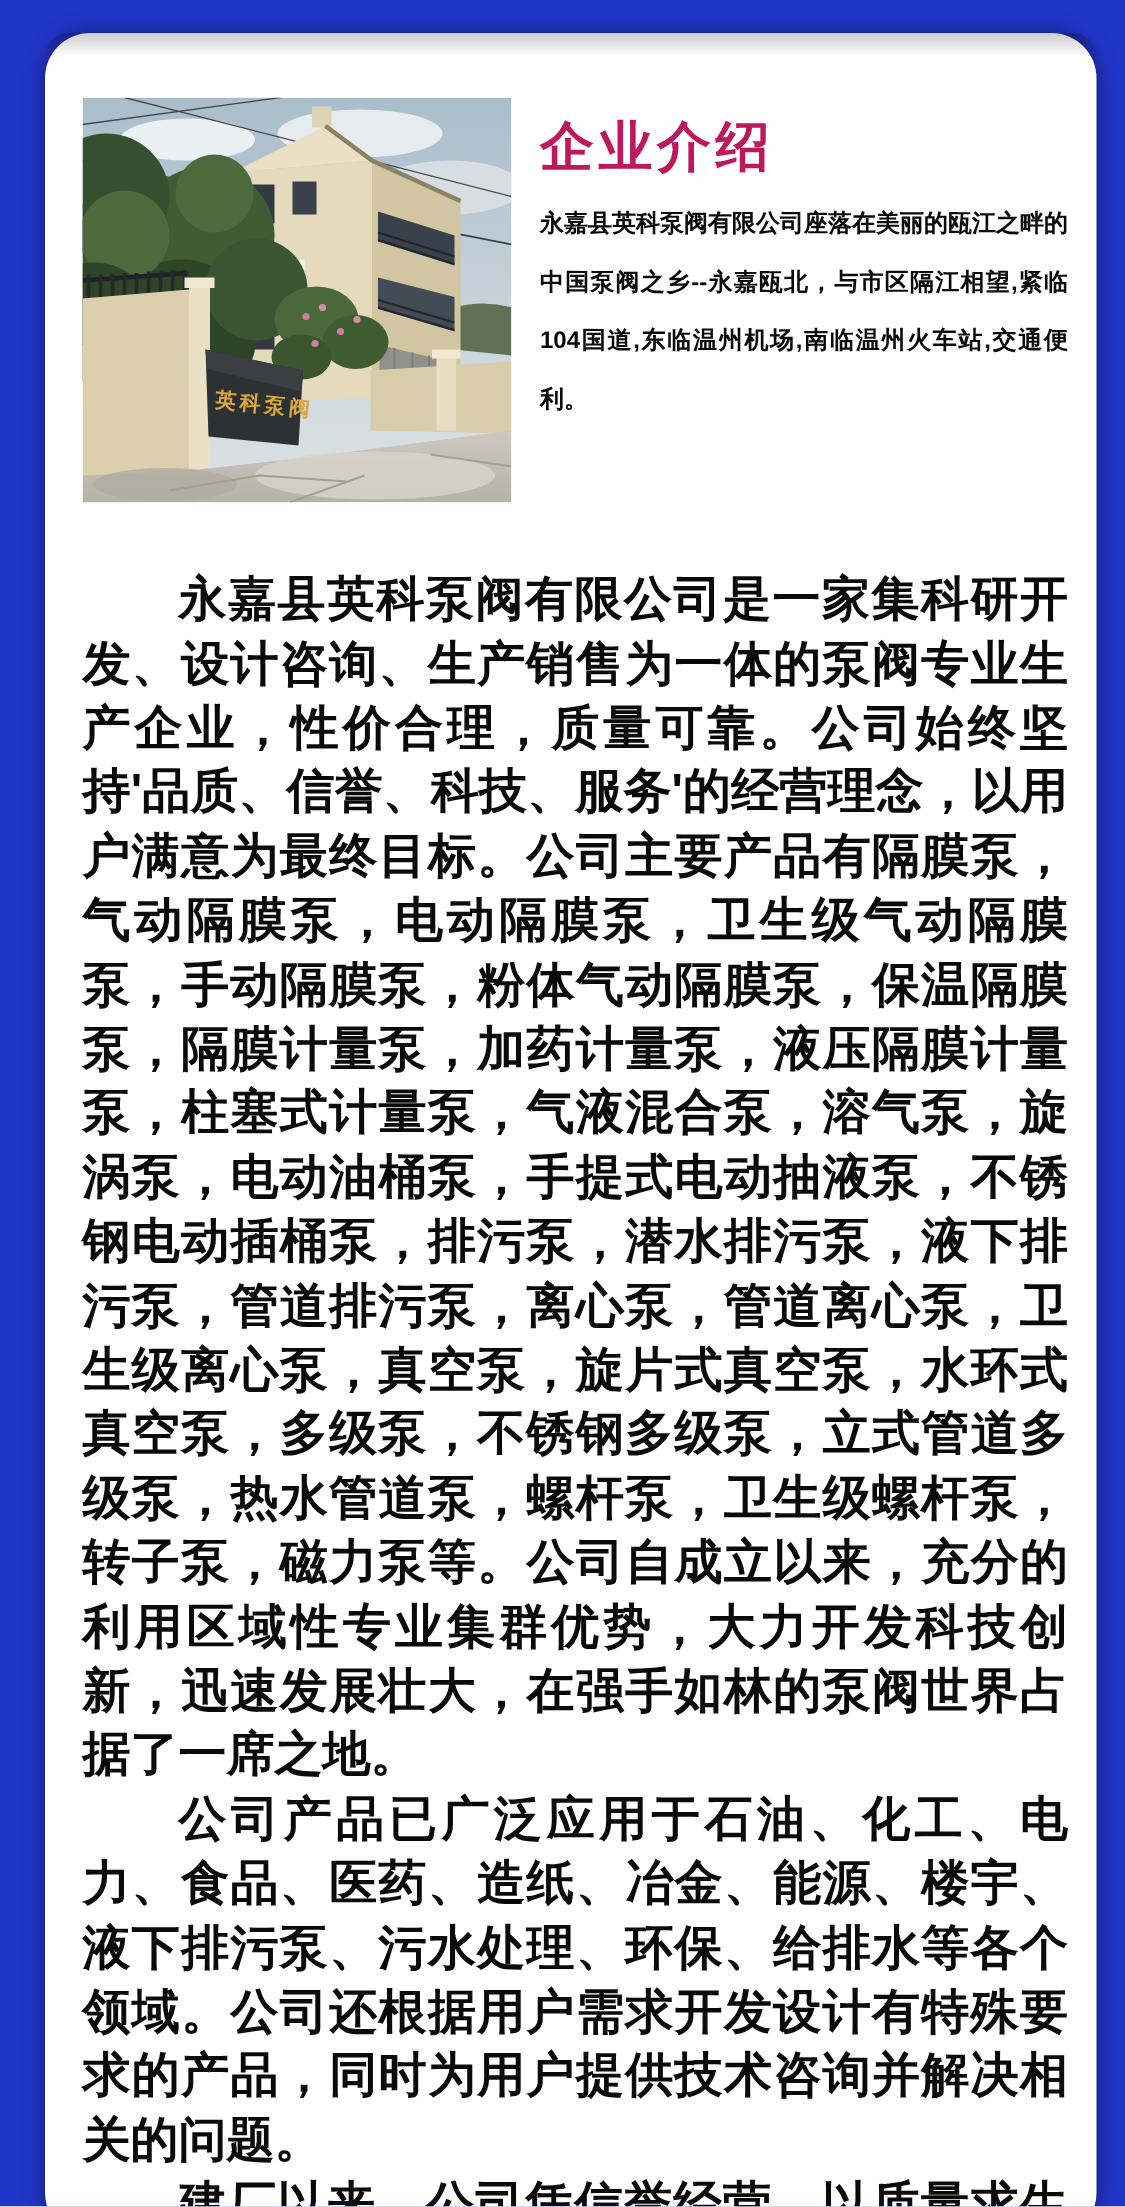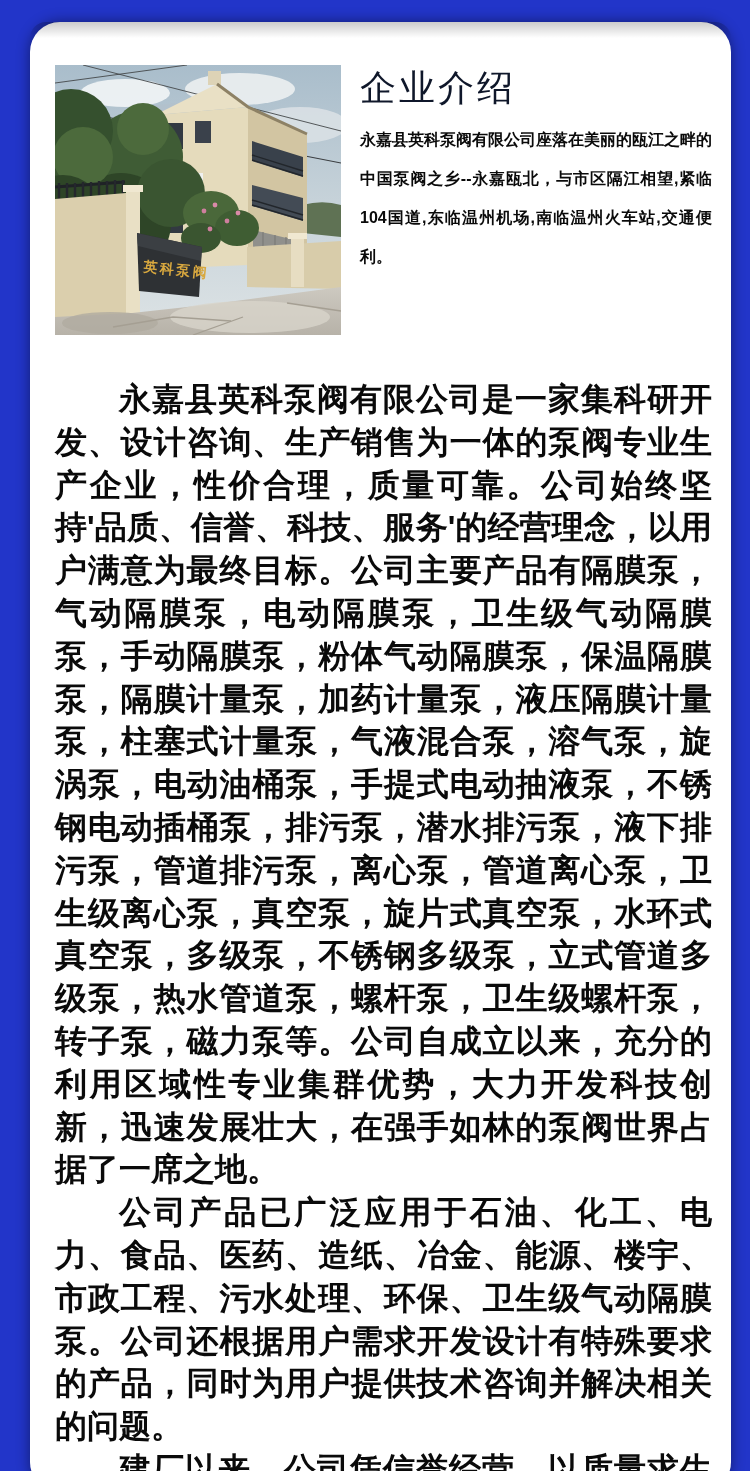--- a/index.html
+++ b/index.html
@@ -25,8 +25,9 @@
   .photo-wrap svg { display:block; width:286px; height:270px; }
   .header-col { flex:1 1 auto; margin-left:19px; min-width:0; }
   .page-title {
-    font-size:36px; line-height:46px; font-weight:400; color:#0f172a;
+    font-size:36px; line-height:46px; font-weight:700; color:#be185d;
     letter-spacing:3px;
+    margin-top:10px;
   }
   .intro {
     margin-top:9px; font-size:16px; line-height:39px; font-weight:700;

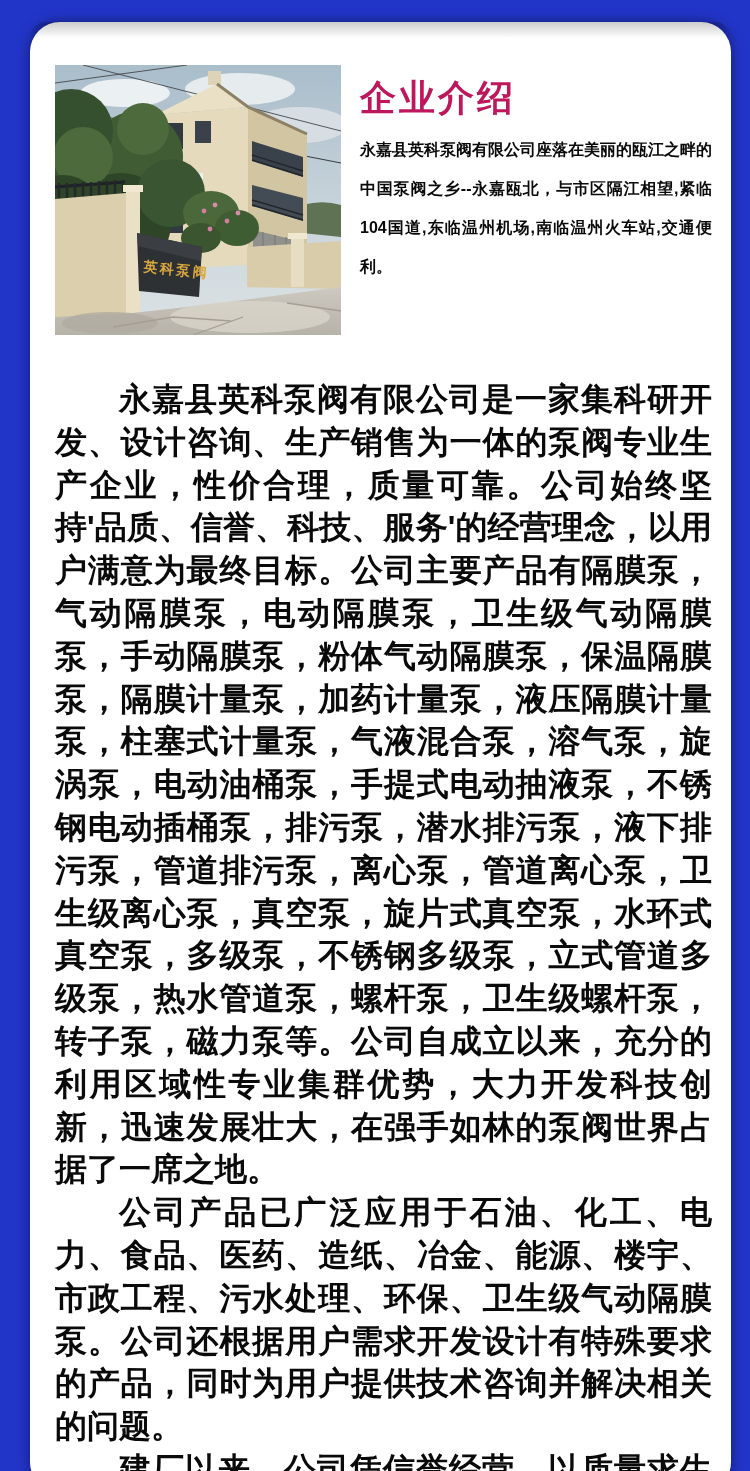--- a/index.html
+++ b/index.html
@@ -162,7 +162,7 @@
 
       <div class="body-text">
         <p>永嘉县英科泵阀有限公司是一家集科研开发、设计咨询、生产销售为一体的泵阀专业生产企业，性价合理，质量可靠。公司始终坚持'品质、信誉、科技、服务'的经营理念，以用户满意为最终目标。公司主要产品有隔膜泵，气动隔膜泵，电动隔膜泵，卫生级气动隔膜泵，手动隔膜泵，粉体气动隔膜泵，保温隔膜泵，隔膜计量泵，加药计量泵，液压隔膜计量泵，柱塞式计量泵，气液混合泵，溶气泵，旋涡泵，电动油桶泵，手提式电动抽液泵，不锈钢电动插桶泵，排污泵，潜水排污泵，液下排污泵，管道排污泵，离心泵，管道离心泵，卫生级离心泵，真空泵，旋片式真空泵，水环式真空泵，多级泵，不锈钢多级泵，立式管道多级泵，热水管道泵，螺杆泵，卫生级螺杆泵，转子泵，磁力泵等。公司自成立以来，充分的利用区域性专业集群优势，大力开发科技创新，迅速发展壮大，在强手如林的泵阀世界占据了一席之地。</p>
-        <p>公司产品已广泛应用于石油、化工、电力、食品、医药、造纸、冶金、能源、楼宇、市政工程、污水处理、环保、卫生级气动隔膜泵。公司还根据用户需求开发设计有特殊要求的产品，同时为用户提供技术咨询并解决相关的问题。</p>
+        <p>公司产品已广泛应用于石油、化工、电力、食品、医药、造纸、冶金、能源、楼宇、液下排污泵、污水处理、环保、给排水等各个领域。公司还根据用户需求开发设计有特殊要求的产品，同时为用户提供技术咨询并解决相关的问题。</p>
         <p>建厂以来，公司凭信誉经营、以质量求生存，在强手如林的泵阀世界占据了一席之地，产品市场覆盖全国，并销往东南亚等地区，为其电力、石化、酿造、造纸行业等系统工程提供过硬的产品和完善的服务。今日的英科泵阀以日新月异的变化、与时俱进的精神与您共创21世纪辉煌！</p>
       </div>
 

